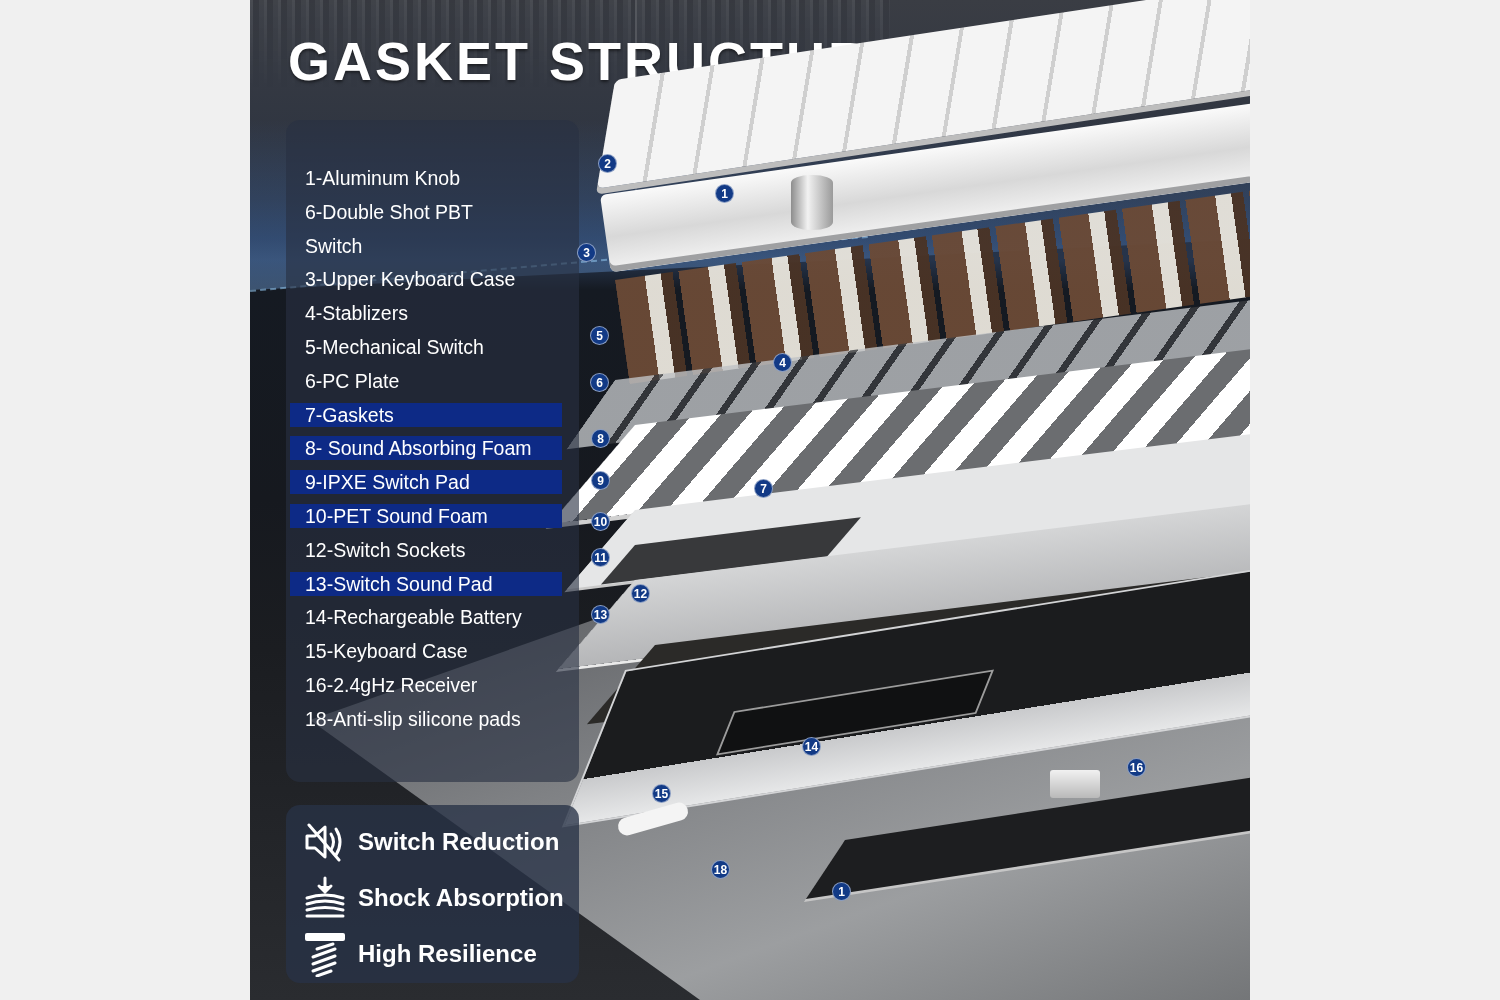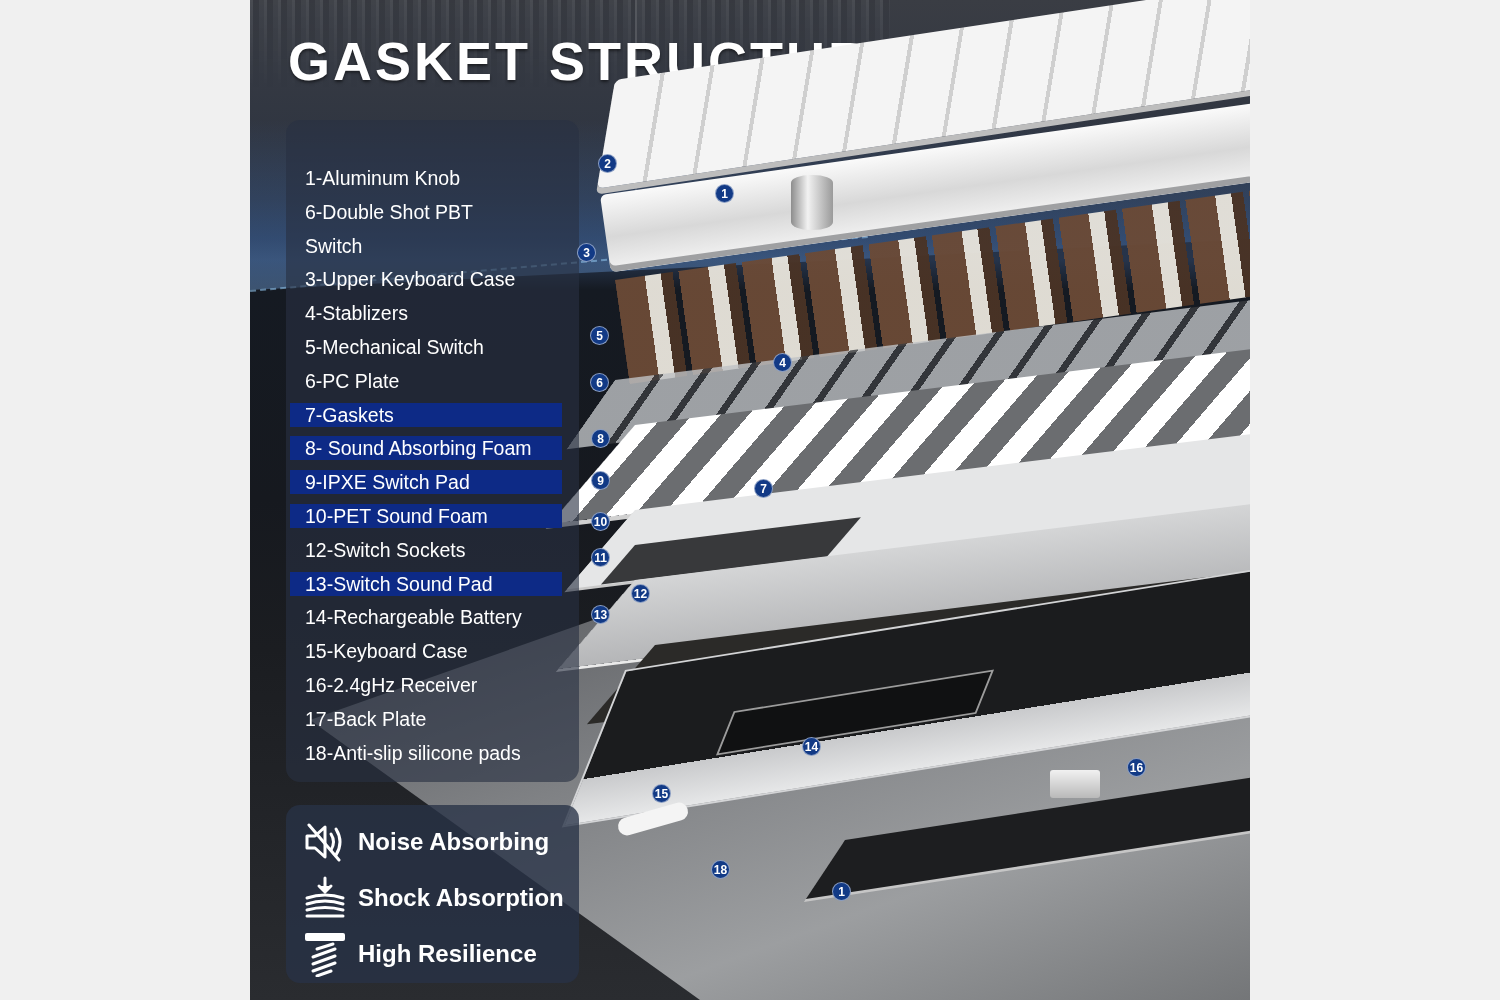--- a/index.html
+++ b/index.html
@@ -158,7 +158,6 @@
       <li><span>14-Rechargeable Battery</span></li>
       <li><span>15-Keyboard Case</span></li>
       <li><span>16-2.4gHz Receiver</span></li>
-      <li><span>17-Back Plate</span></li>
       <li><span>18-Anti-slip silicone pads</span></li>
     </ul>
   </div>

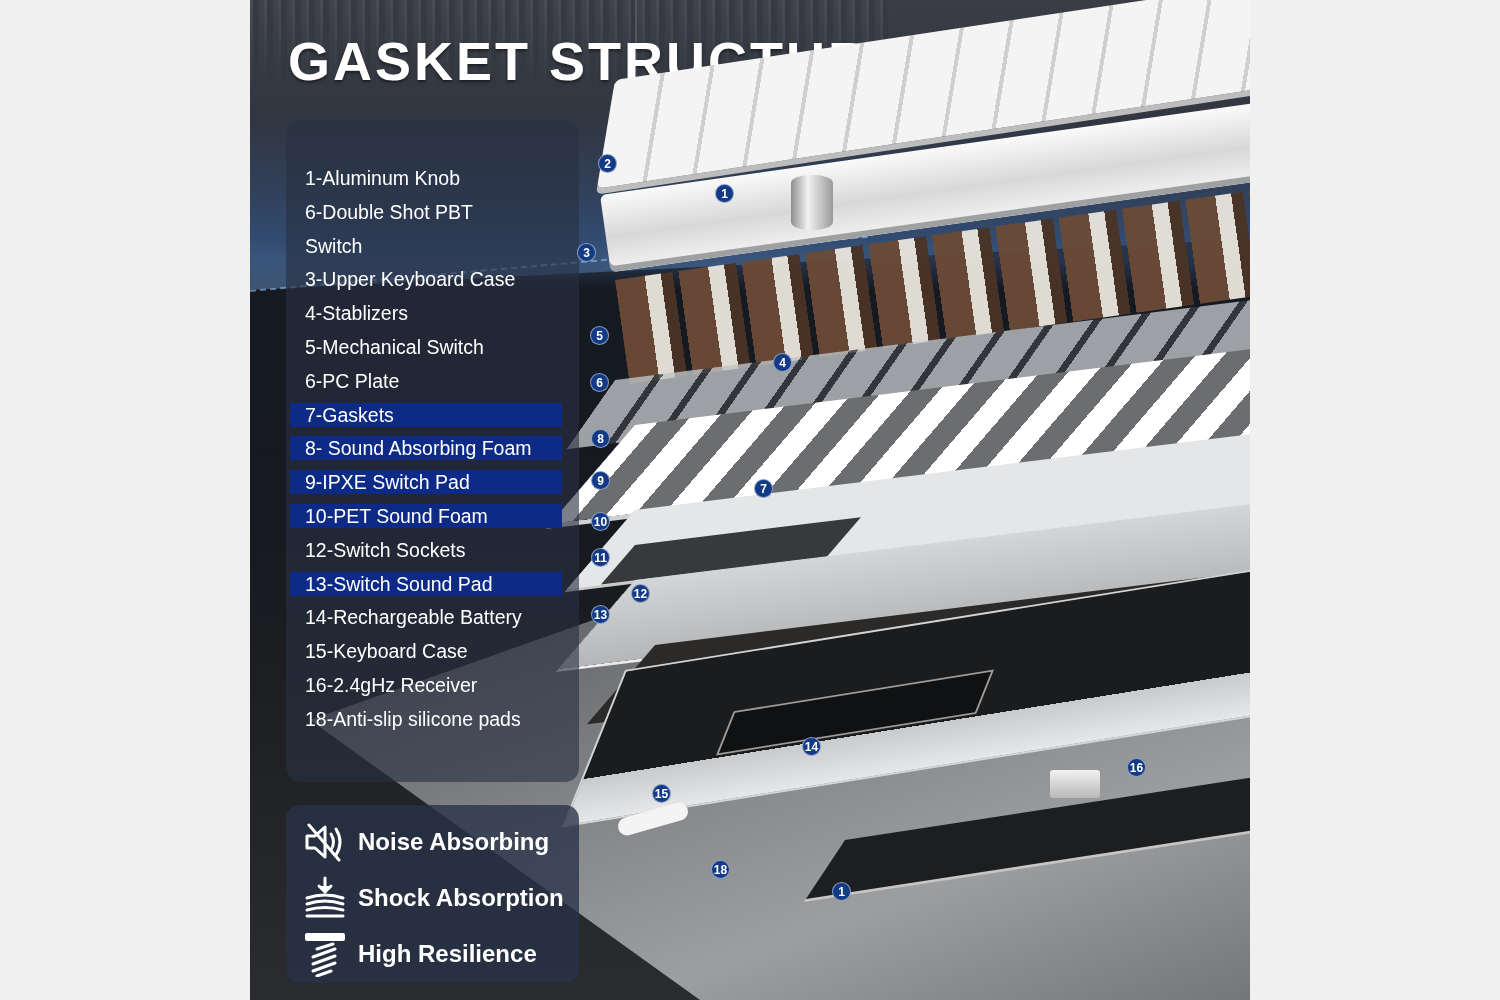--- a/index.html
+++ b/index.html
@@ -172,7 +172,7 @@
           <path d="M6 3 L36 38"></path>
         </svg>
       </span>
-      <span class="flabel">Noise Absorbing</span>
+      <span class="flabel">Switch Reduction</span>
     </div>
     <div class="feature" style="top:68px;justify-content:flex-end;">
       <span class="ficon">

